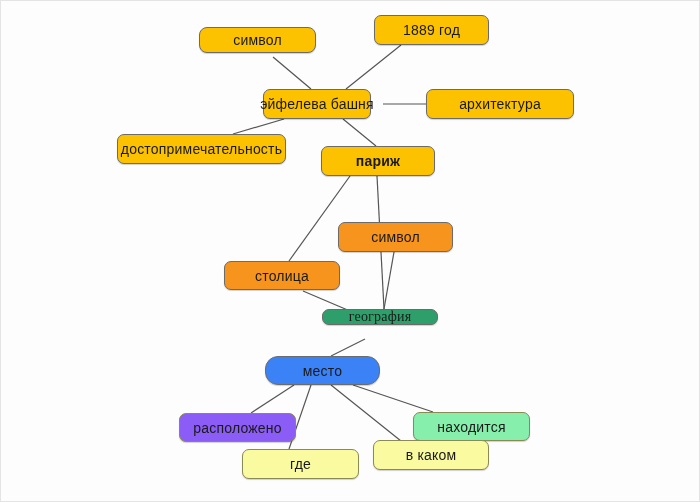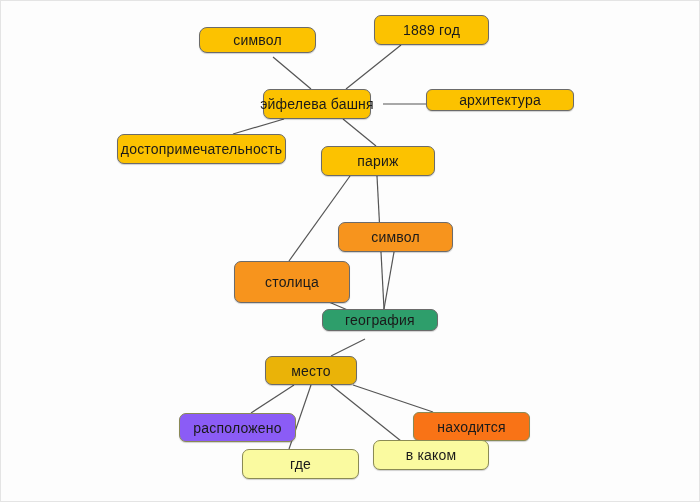--- a/index.html
+++ b/index.html
@@ -78,7 +78,7 @@
       <div class="node" style="left: 262px; top: 88px; width: 108px; height: 30px; background: rgb(252, 194, 0); border-color: rgb(107, 107, 107); color: rgb(26, 26, 26);">
         <span class="node-label">эйфелева башня</span>
       </div>
-      <div class="node" style="left: 425px; top: 88px; width: 148px; height: 22px; background: rgb(252, 194, 0); border-color: rgb(107, 107, 107); color: rgb(26, 26, 26); border-radius: 6px;">
+      <div class="node" style="left: 425px; top: 88px; width: 148px; height: 30px; background: rgb(252, 194, 0); border-color: rgb(107, 107, 107); color: rgb(26, 26, 26);">
         <span class="node-label">архитектура</span>
       </div>
       <div class="node" style="left: 116px; top: 133px; width: 169px; height: 30px; background: rgb(252, 194, 0); border-color: rgb(107, 107, 107); color: rgb(26, 26, 26);">

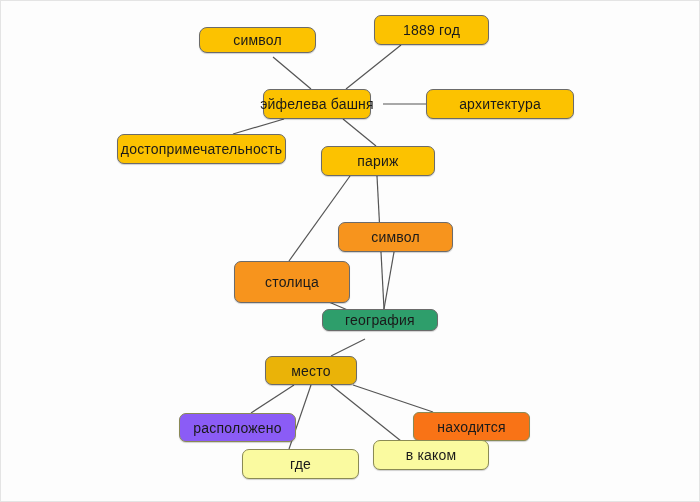--- a/index.html
+++ b/index.html
@@ -84,7 +84,7 @@
       <div class="node" style="left: 116px; top: 133px; width: 169px; height: 30px; background: rgb(252, 194, 0); border-color: rgb(107, 107, 107); color: rgb(26, 26, 26);">
         <span class="node-label">достопримечательность</span>
       </div>
-      <div class="node" style="left: 320px; top: 145px; width: 114px; height: 30px; background: rgb(252, 194, 0); border-color: rgb(107, 107, 107); color: rgb(26, 26, 26);">
+      <div class="node" style="left: 320px; top: 145px; width: 114px; height: 30px; background: rgb(252, 194, 0); border-color: rgb(107, 107, 107); color: rgb(26, 26, 26); font-weight: bold;">
         <span class="node-label">париж</span>
       </div>
       <div class="node" style="left: 337px; top: 221px; width: 115px; height: 30px; background: rgb(247, 148, 29); border-color: rgb(107, 107, 107); color: rgb(26, 26, 26);">

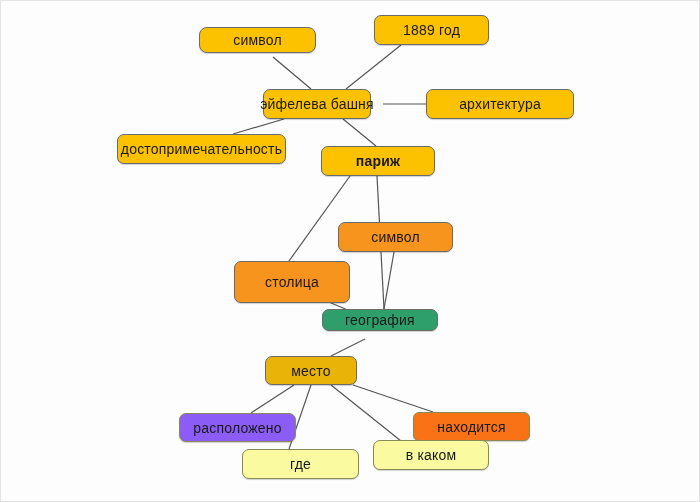--- a/index.html
+++ b/index.html
@@ -90,7 +90,7 @@
       <div class="node" style="left: 337px; top: 221px; width: 115px; height: 30px; background: rgb(247, 148, 29); border-color: rgb(107, 107, 107); color: rgb(26, 26, 26);">
         <span class="node-label">символ</span>
       </div>
-      <div class="node" style="left: 233px; top: 260px; width: 116px; height: 42px; background: rgb(247, 148, 29); border-color: rgb(107, 107, 107); color: rgb(26, 26, 26);">
+      <div class="node" style="left: 223px; top: 260px; width: 116px; height: 29px; background: rgb(247, 148, 29); border-color: rgb(107, 107, 107); color: rgb(26, 26, 26);">
         <span class="node-label">столица</span>
       </div>
       <div class="node" style="left: 321px; top: 308px; width: 116px; height: 22px; background: rgb(46, 158, 107); border-color: rgb(107, 107, 107); color: rgb(26, 26, 26);">

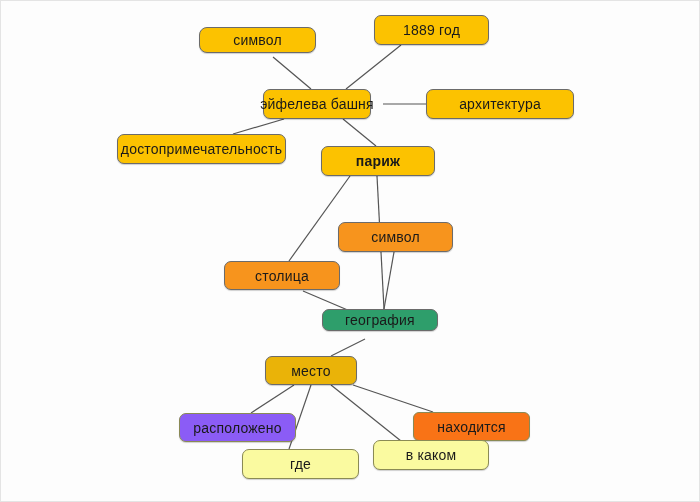--- a/index.html
+++ b/index.html
@@ -93,7 +93,7 @@
       <div class="node" style="left: 223px; top: 260px; width: 116px; height: 29px; background: rgb(247, 148, 29); border-color: rgb(107, 107, 107); color: rgb(26, 26, 26);">
         <span class="node-label">столица</span>
       </div>
-      <div class="node" style="left: 321px; top: 308px; width: 116px; height: 22px; background: rgb(46, 158, 107); border-color: rgb(107, 107, 107); color: rgb(26, 26, 26);">
+      <div class="node" style="left: 321px; top: 308px; width: 116px; height: 16px; background: rgb(46, 158, 107); border-color: rgb(107, 107, 107); color: rgb(26, 26, 26); font-family: Liberation Serif, serif;">
         <span class="node-label">география</span>
       </div>
       <div class="node" style="left: 264px; top: 355px; width: 92px; height: 29px; background: #eab308; border-color: rgb(107, 107, 107); color: rgb(26, 26, 26);">

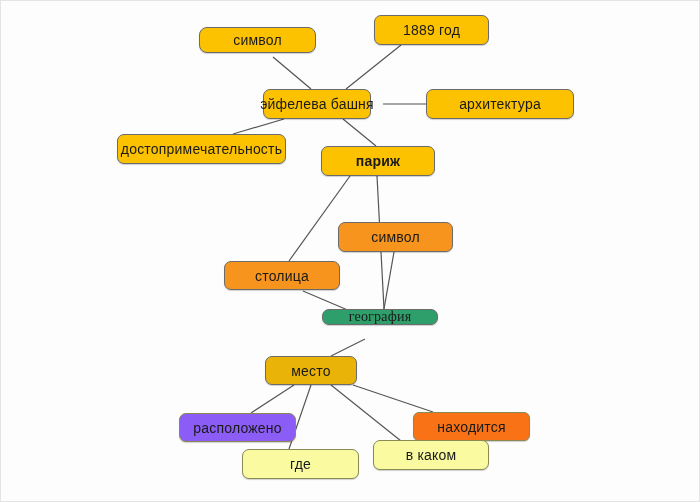--- a/index.html
+++ b/index.html
@@ -96,7 +96,7 @@
       <div class="node" style="left: 321px; top: 308px; width: 116px; height: 16px; background: rgb(46, 158, 107); border-color: rgb(107, 107, 107); color: rgb(26, 26, 26); font-family: Liberation Serif, serif;">
         <span class="node-label">география</span>
       </div>
-      <div class="node" style="left: 264px; top: 355px; width: 92px; height: 29px; background: #eab308; border-color: rgb(107, 107, 107); color: rgb(26, 26, 26);">
+      <div class="node" style="left: 264px; top: 355px; width: 115px; height: 29px; background: #3b82f6; border-color: rgb(107, 107, 107); color: rgb(26, 26, 26); border-radius: 13px;">
         <span class="node-label">место</span>
       </div>
       <div class="node" style="left: 178px; top: 412px; width: 117px; height: 29px; background: #8b5cf6; border-color: rgb(138, 138, 85); color: rgb(26, 26, 26);">

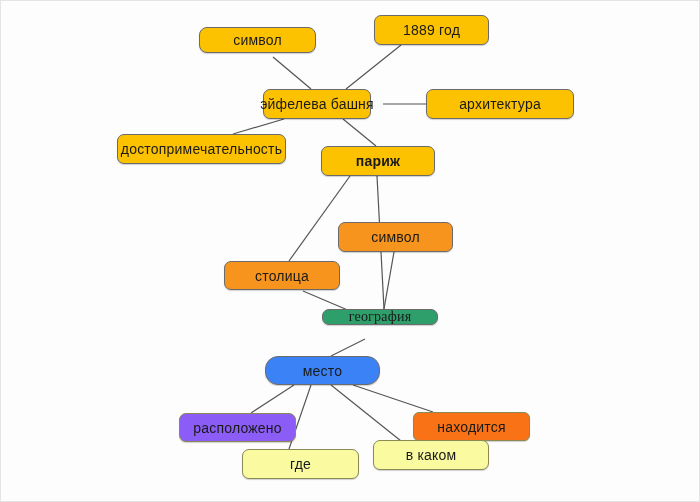--- a/index.html
+++ b/index.html
@@ -102,7 +102,7 @@
       <div class="node" style="left: 178px; top: 412px; width: 117px; height: 29px; background: #8b5cf6; border-color: rgb(138, 138, 85); color: rgb(26, 26, 26);">
         <span class="node-label">расположено</span>
       </div>
-      <div class="node" style="left: 412px; top: 411px; width: 117px; height: 29px; background: #f97316; border-color: rgb(138, 138, 85); color: rgb(26, 26, 26); border-radius: 6px;">
+      <div class="node" style="left: 412px; top: 411px; width: 117px; height: 29px; background: #86efac; border-color: rgb(138, 138, 85); color: rgb(26, 26, 26);">
         <span class="node-label">находится</span>
       </div>
       <div class="node" style="left: 241px; top: 448px; width: 117px; height: 30px; background: rgb(250, 250, 160); border-color: rgb(138, 138, 85); color: rgb(26, 26, 26);">

